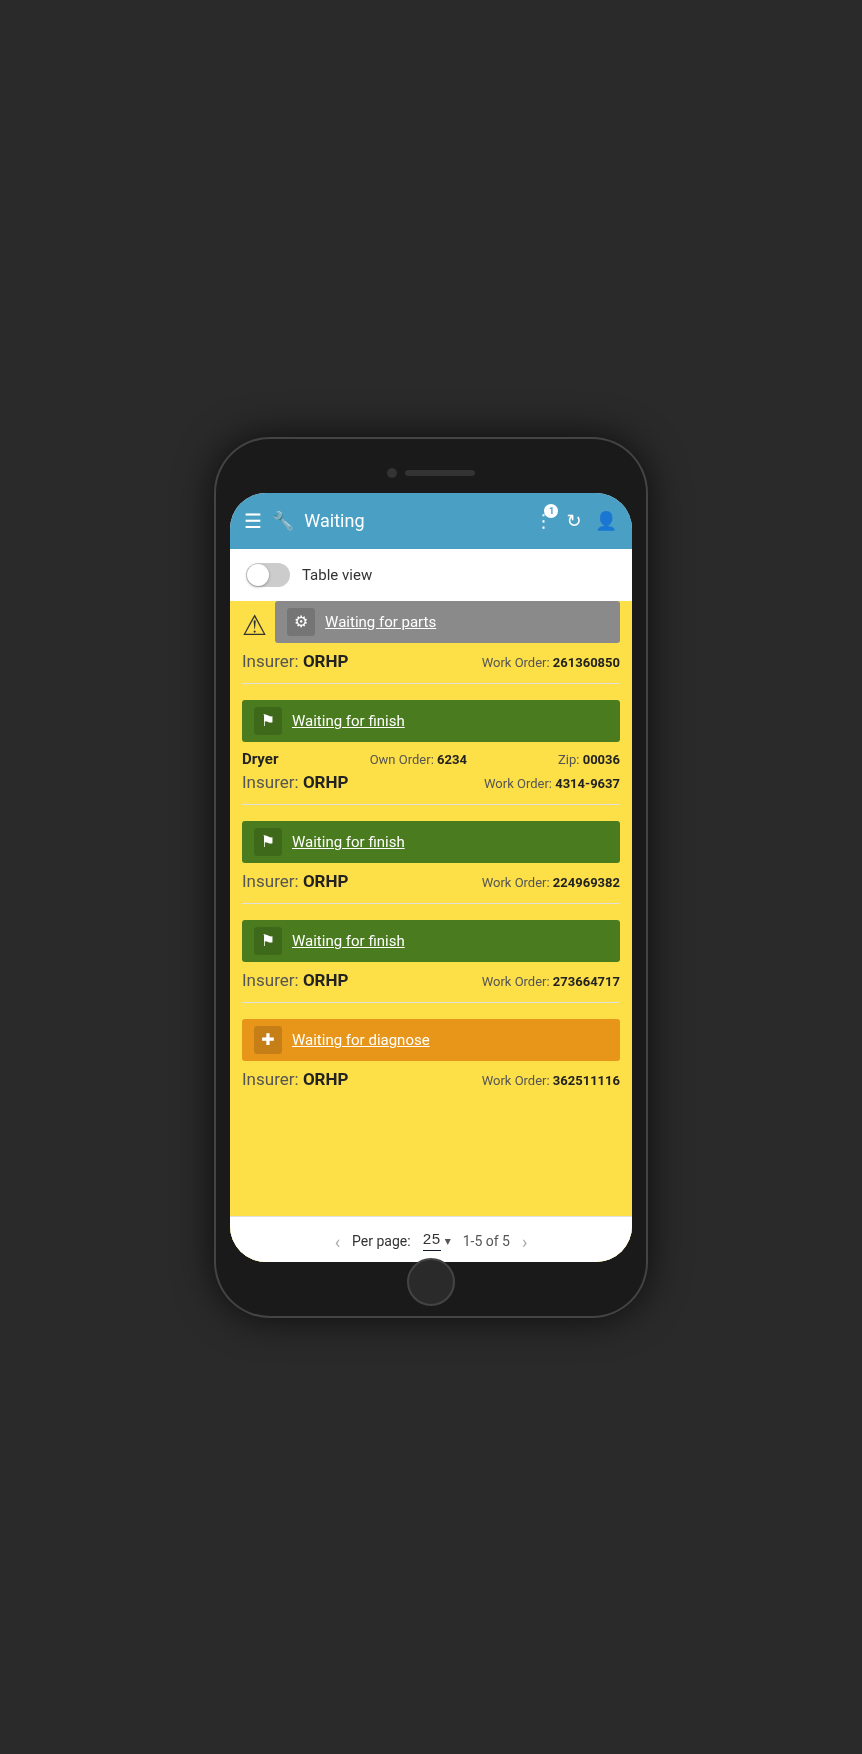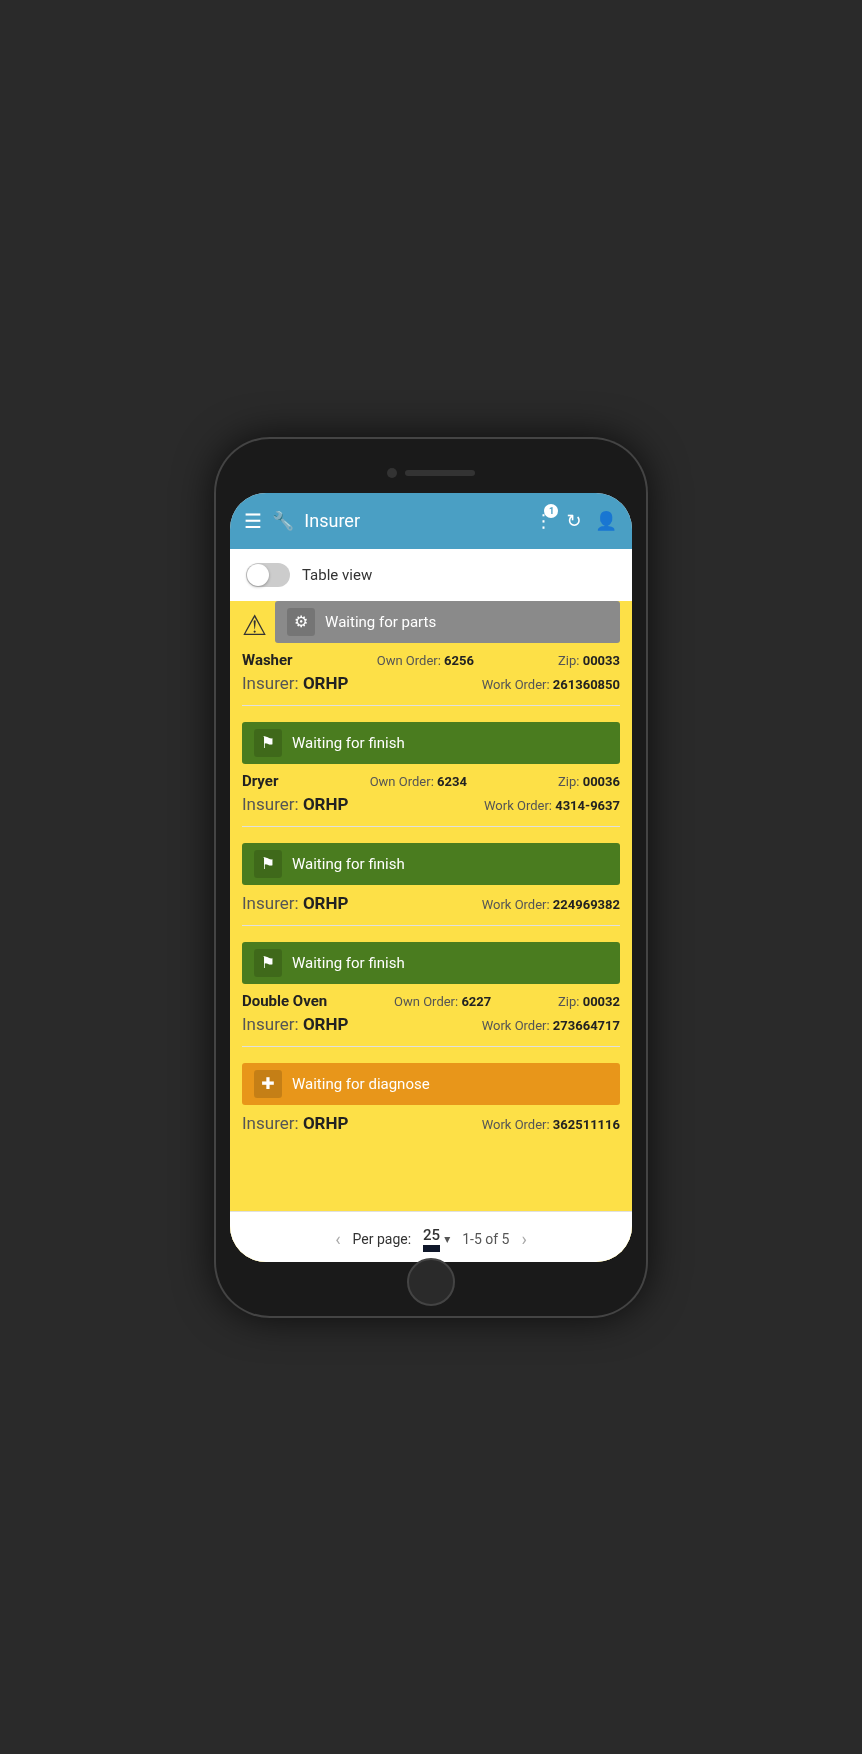--- a/index.html
+++ b/index.html
@@ -353,7 +353,7 @@
       <div class="header-left">
         <span class="hamburger-icon">☰</span>
         <span class="wrench-icon">🔧</span>
-        <span class="header-title">Insurer</span>
+        <span class="header-title">Waiting</span>
       </div>
       <div class="header-right">
         <span class="header-icon">

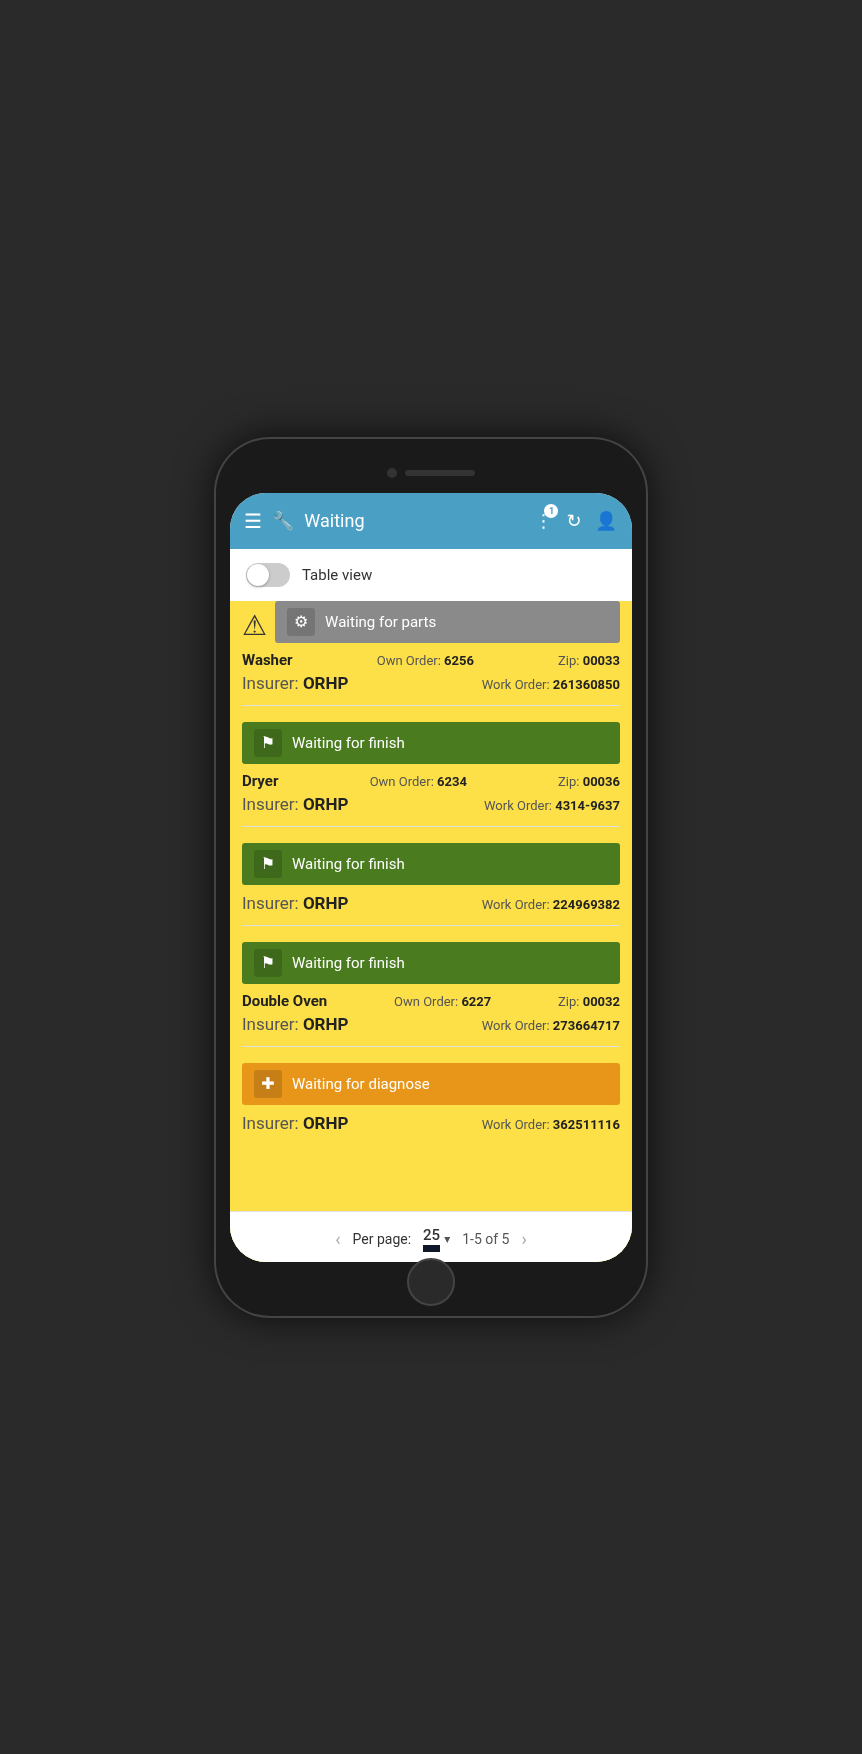--- a/index.html
+++ b/index.html
@@ -226,6 +226,7 @@
       color: white;
       font-size: 15px;
       font-weight: 400;
+      text-decoration: underline;
     }
 
     .service-info-row {

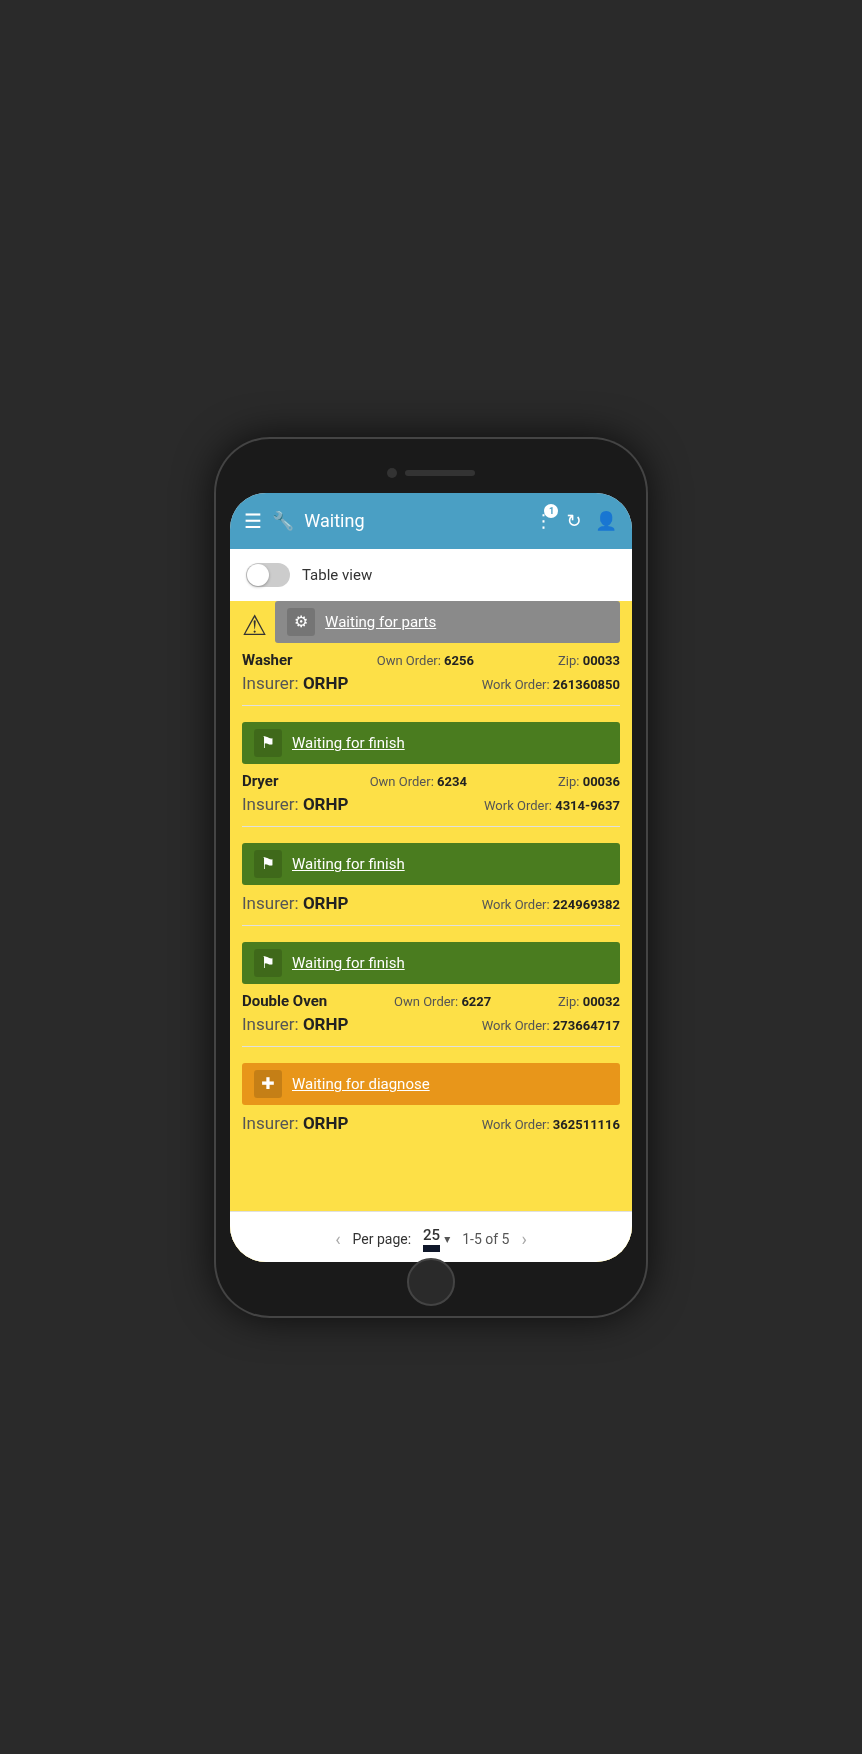--- a/index.html
+++ b/index.html
@@ -385,15 +385,6 @@
               <span class="status-text">Waiting for parts</span>
             </div>
           </div>
-          <div class="service-info-row">
-            <span class="service-name">Washer</span>
-            <span class="service-meta">
-              Own Order: <span>6256</span>
-            </span>
-            <span class="service-meta">
-              Zip: <span>00033</span>
-            </span>
-          </div>
           <div class="service-info-row2">
             <span class="insurer-text">
               Insurer: <span>ORHP</span>

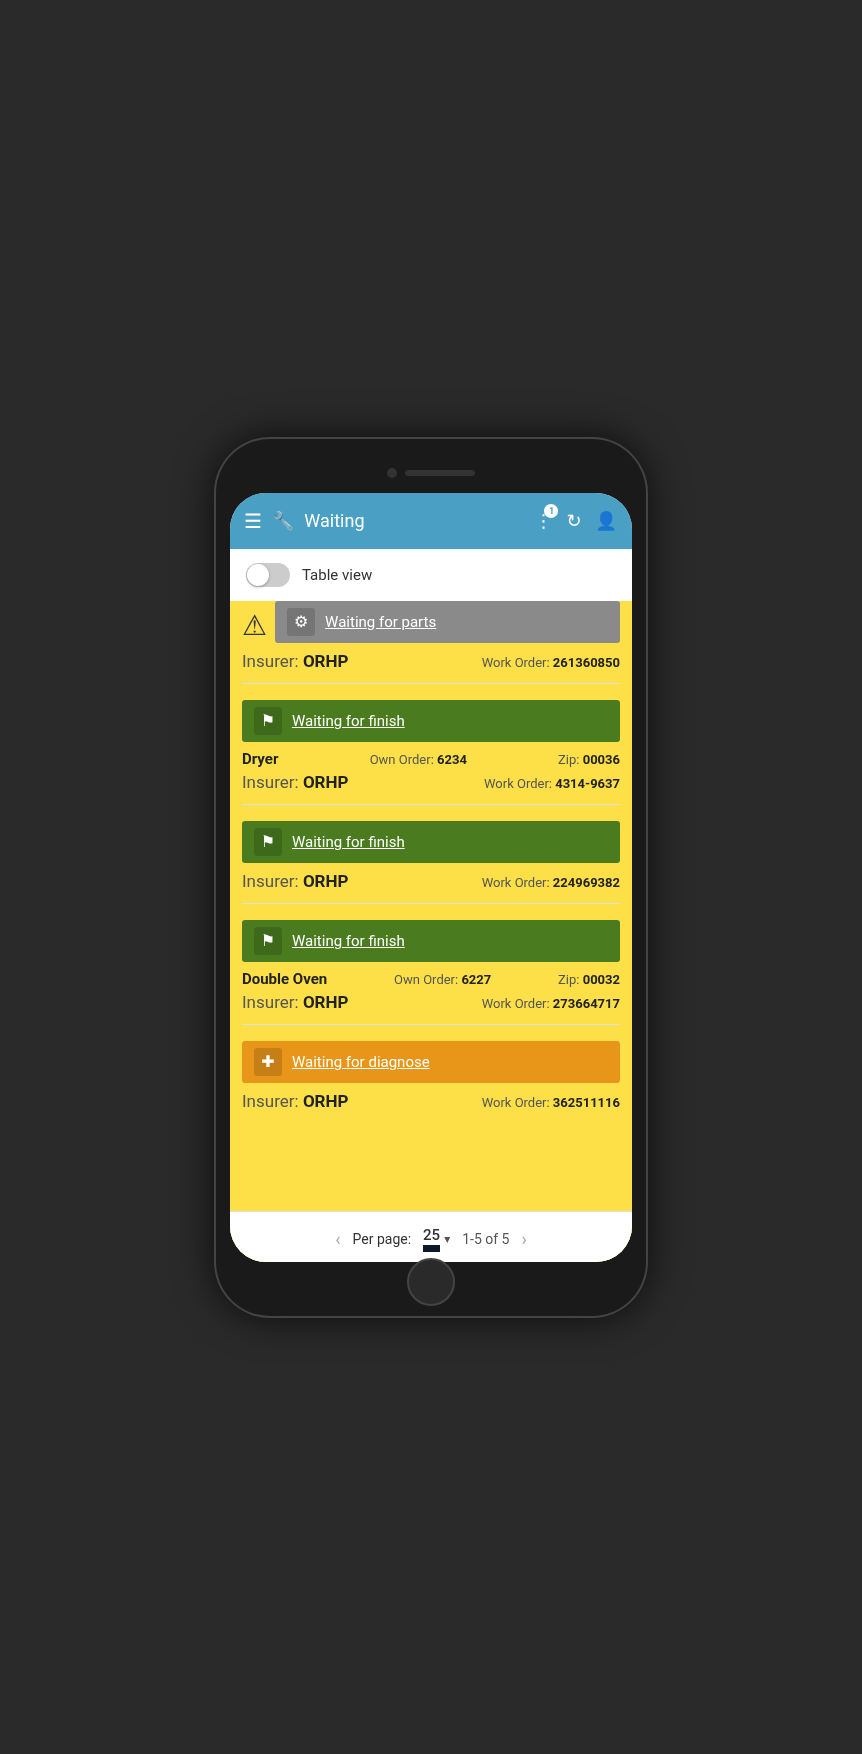--- a/index.html
+++ b/index.html
@@ -439,15 +439,6 @@
             <div class="status-icon">⚑</div>
             <span class="status-text">Waiting for finish</span>
           </div>
-          <div class="service-info-row">
-            <span class="service-name">Double Oven</span>
-            <span class="service-meta">
-              Own Order: <span>6227</span>
-            </span>
-            <span class="service-meta">
-              Zip: <span>00032</span>
-            </span>
-          </div>
           <div class="service-info-row2">
             <span class="insurer-text">
               Insurer: <span>ORHP</span>

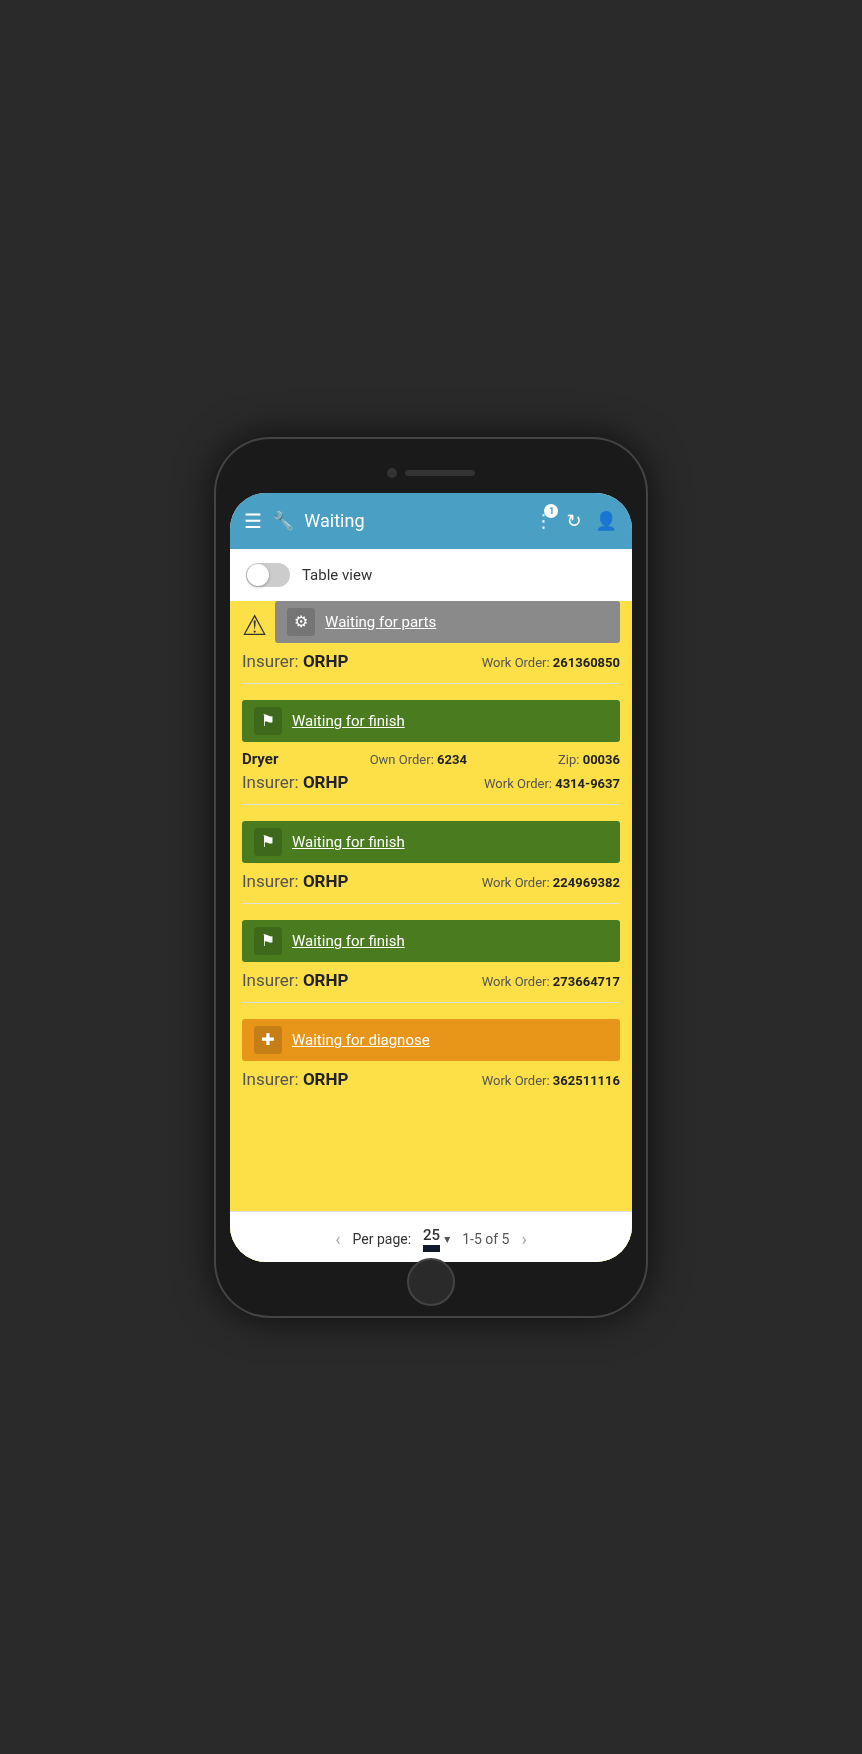--- a/index.html
+++ b/index.html
@@ -325,8 +325,9 @@
       font-size: 15px;
       font-weight: 500;
       color: #333;
-      border-bottom: 7px solid #0f172a;
+      border-bottom: 1px solid #0f172a;
       padding-bottom: 1px;
+      font-family: Liberation Mono, monospace;
     }
 
     .dropdown-arrow {

